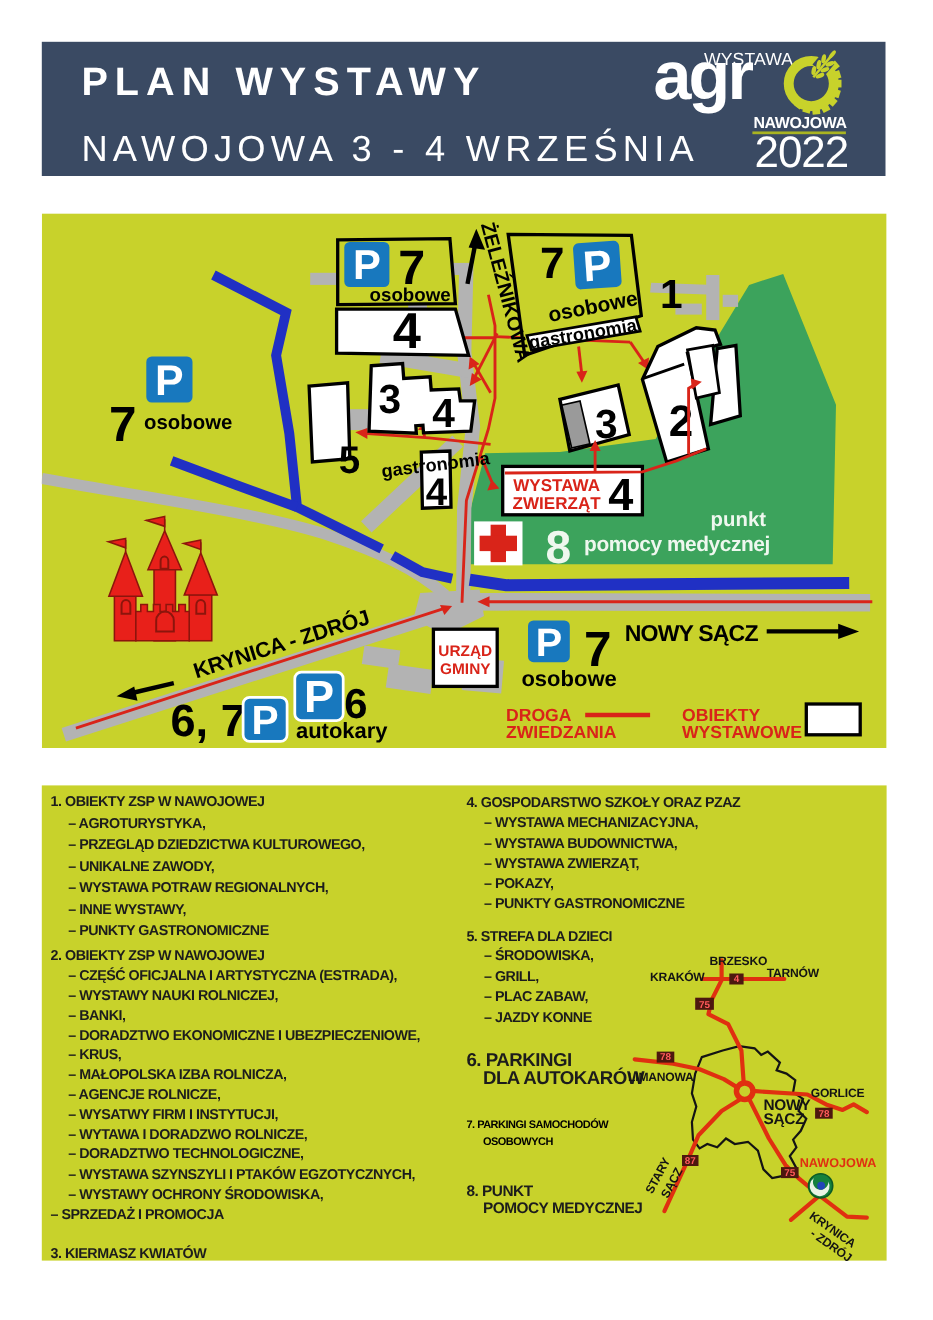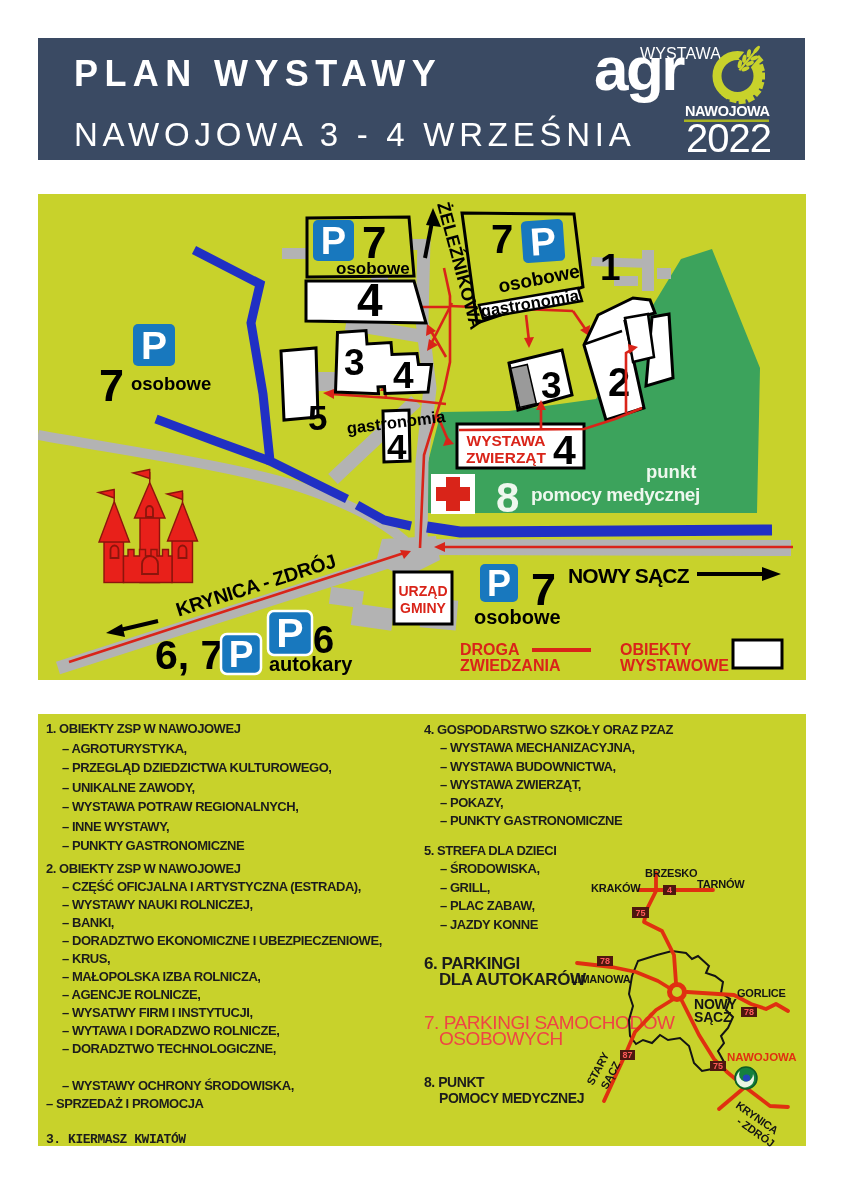--- a/index.html
+++ b/index.html
@@ -386,7 +386,7 @@
 
 <div class="abs t" style="left:424px;top:956px;font-size:17px;letter-spacing:-0.45px;font-weight:bold;color:#1c1c1c;line-height:15.7px;">6. PARKINGI<br><span style="margin-left:15px">DLA AUTOKARÓW</span></div>
 
-<div class="abs t" style="left:424px;top:1015px;font-size:19px;letter-spacing:-0.45px;font-weight:normal;color:#ef4444;line-height:15.7px;">7. PARKINGI SAMOCHODÓW<br><span style="margin-left:15px">OSOBOWYCH</span></div>
+<div class="abs t" style="left:424px;top:1015px;font-size:10px;letter-spacing:-0.45px;font-weight:bold;color:#000000;line-height:15.7px;">7. PARKINGI SAMOCHODÓW<br><span style="margin-left:15px">OSOBOWYCH</span></div>
 
 <div class="abs t" style="left:424px;top:1075px;font-size:14px;letter-spacing:-0.45px;font-weight:bold;color:#1c1c1c;line-height:15.7px;">8. PUNKT<br><span style="margin-left:15px">POMOCY MEDYCZNEJ</span></div>
 

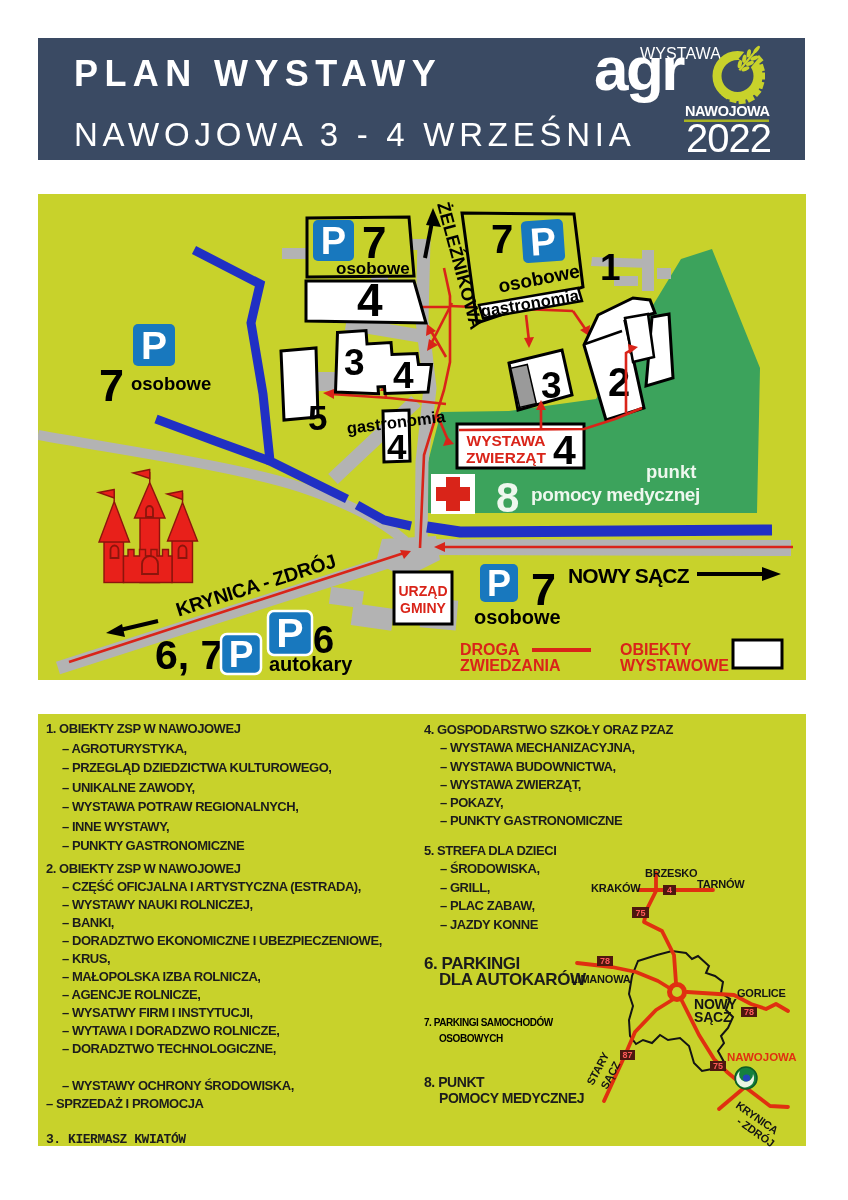--- a/index.html
+++ b/index.html
@@ -360,7 +360,7 @@
 <span style="margin-left:16px">– WYSATWY FIRM I INSTYTUCJI,</span><br>
 <span style="margin-left:16px">– WYTAWA I DORADZWO ROLNICZE,</span><br>
 <span style="margin-left:16px">– DORADZTWO TECHNOLOGICZNE,</span><br>
-<br>
+<span style="margin-left:16px">– WYSTAWA SZYNSZYLI I PTAKÓW EGZOTYCZNYCH,</span><br>
 <span style="margin-left:16px">– WYSTAWY OCHRONY ŚRODOWISKA,</span><br>
 <span style="">– SPRZEDAŻ I PROMOCJA</span>
 </div>

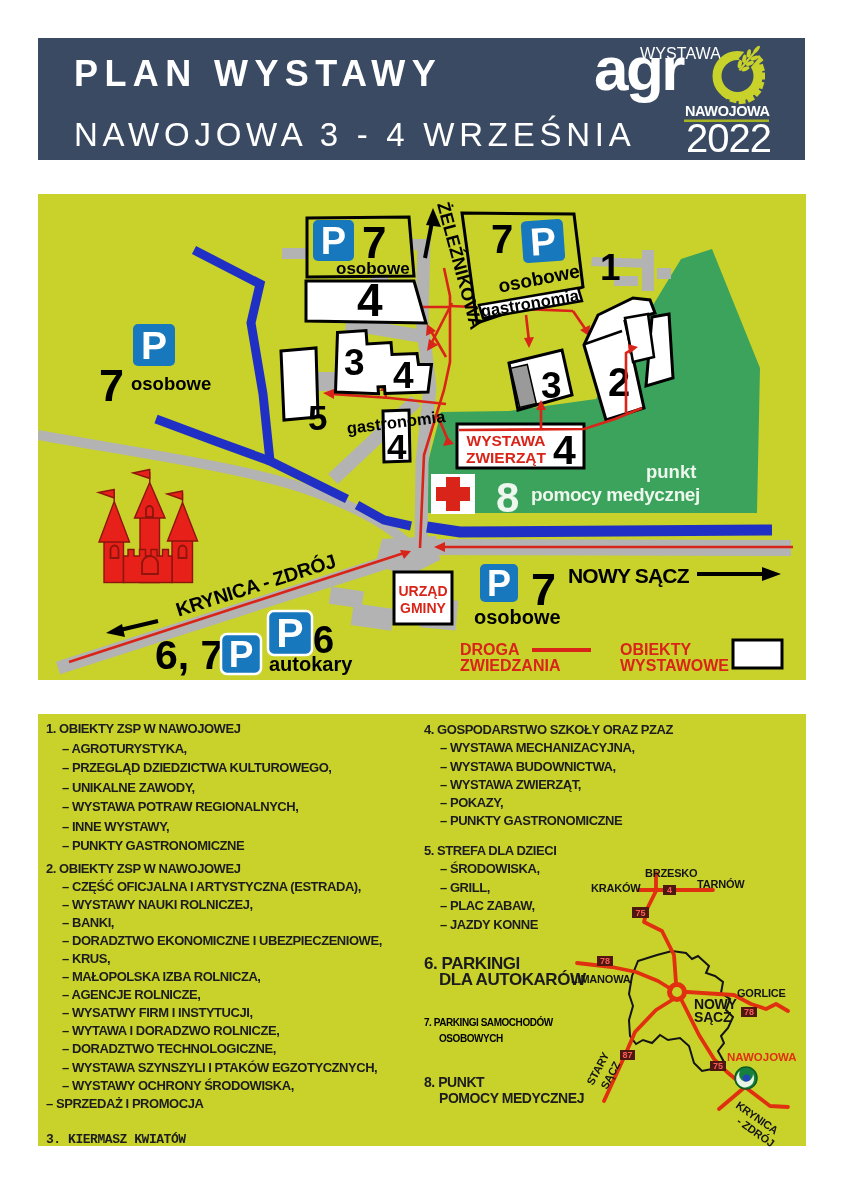--- a/index.html
+++ b/index.html
@@ -365,7 +365,7 @@
 <span style="">– SPRZEDAŻ I PROMOCJA</span>
 </div>
 
-<div class="abs t" style="left:46px;top:1133px;font-size:13px;letter-spacing:-0.45px;font-weight:bold;color:#1c1c1c;font-family:Liberation Mono, monospace;">3. KIERMASZ KWIATÓW</div>
+<div class="abs t" style="left:46px;top:1133px;font-size:13px;letter-spacing:-0.45px;font-weight:bold;color:#1c1c1c;">3. KIERMASZ KWIATÓW</div>
 
 <div class="abs t" style="left:424px;top:721px;font-size:13px;letter-spacing:-0.45px;font-weight:bold;color:#1c1c1c;line-height:18.3px;">
 4. GOSPODARSTWO SZKOŁY ORAZ PZAZ<br>

